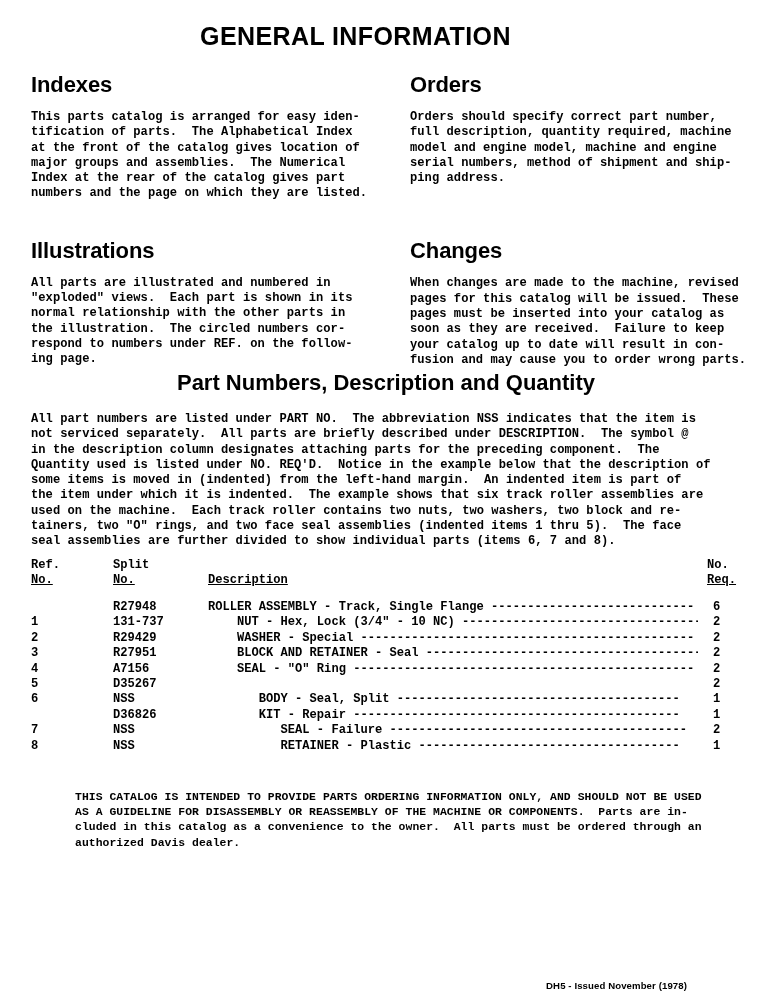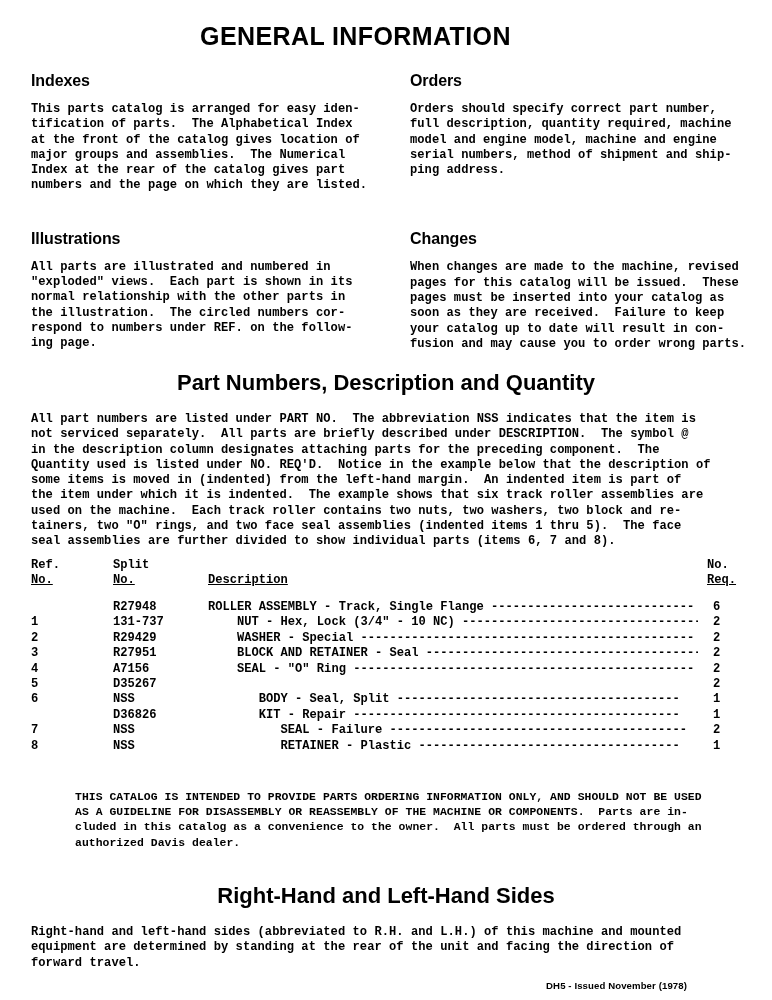--- a/index.html
+++ b/index.html
@@ -37,7 +37,7 @@
   .h2 {
     font-family: "Liberation Sans", sans-serif;
     font-weight: bold;
-    font-size: 16px;
+    font-size: 22px;
     letter-spacing: -0.1px;
     margin: 0 0 12px 0;
   }

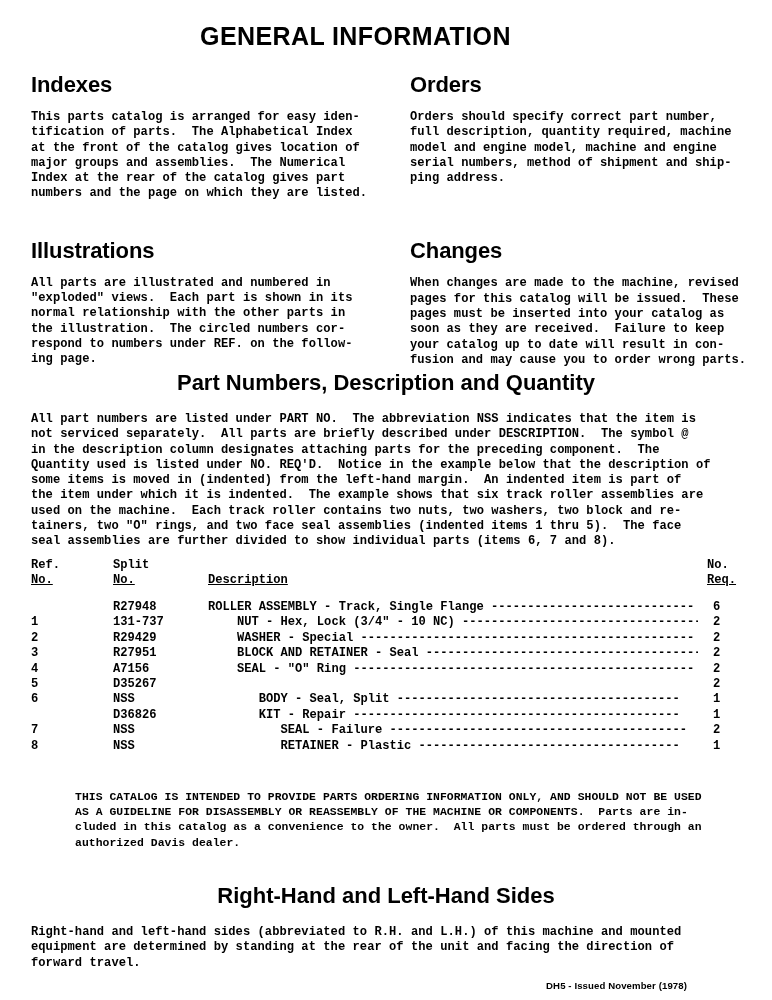--- a/index.html
+++ b/index.html
@@ -258,12 +258,6 @@
 authorized Davis dealer.</p>
   </div>
 
-  <div class="sec-rh">
-    <h2 class="h2-center">Right-Hand and Left-Hand Sides</h2>
-    <p class="mono body">Right-hand and left-hand sides (abbreviated to R.H. and L.H.) of this machine and mounted
-equipment are determined by standing at the rear of the unit and facing the direction of
-forward travel.</p>
-  </div>
 
   <div class="footer-note">DH5 - Issued November (1978)</div>
 

